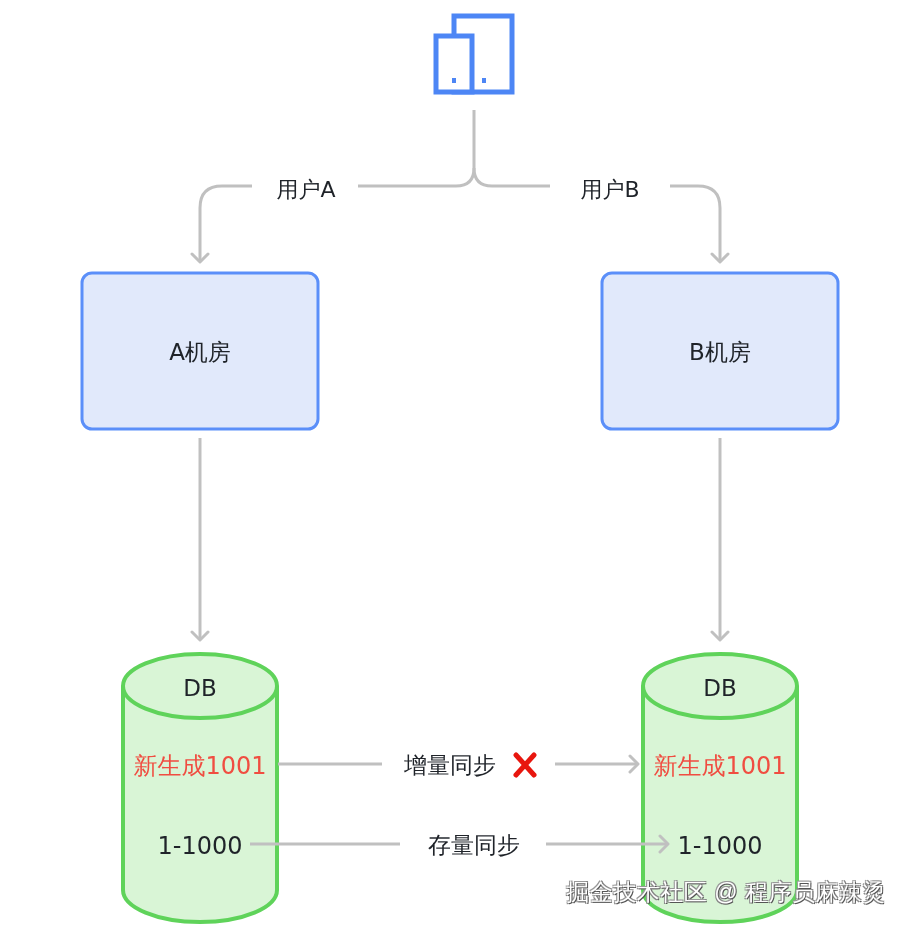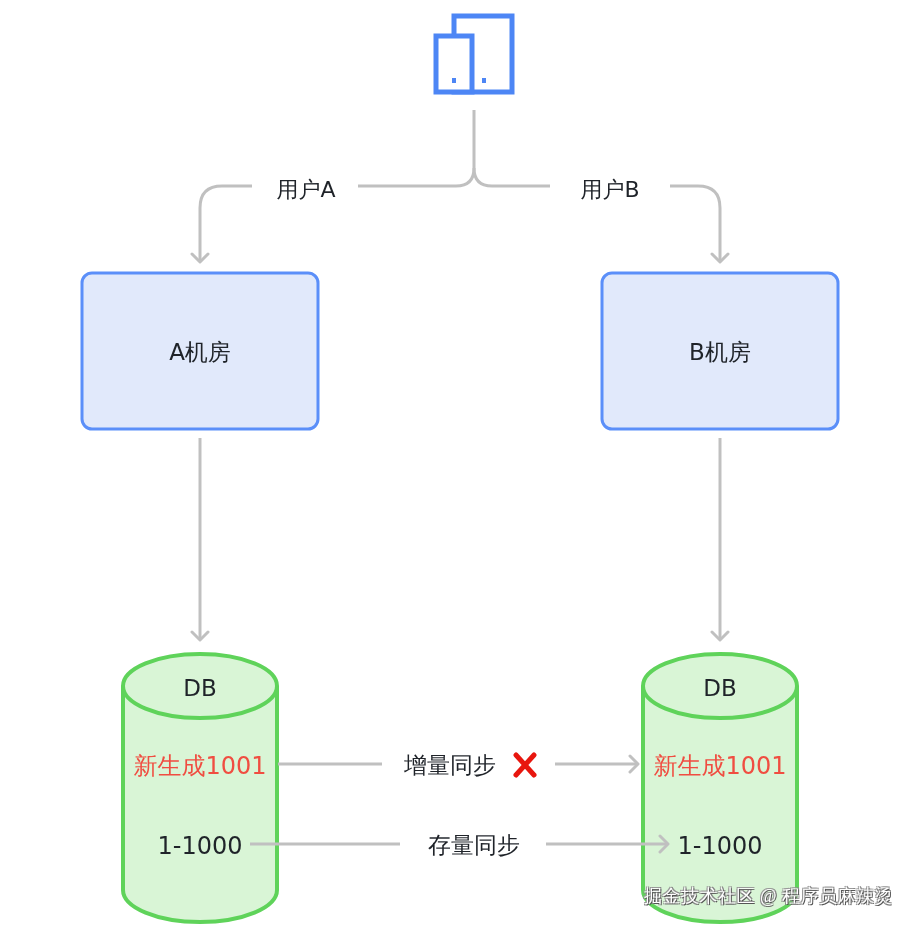--- a/index.html
+++ b/index.html
@@ -7,8 +7,8 @@
          font-family:"DejaVu Sans","Liberation Sans",sans-serif; }
   svg { position:absolute; left:0; top:0; }
   .lbl { font-family:"DejaVu Sans","Liberation Sans",sans-serif; fill:#1f2329; }
-  .watermark { position:absolute; right:25px; bottom:26px; font-size:18px;
-               color:#ffffff; font-family:Liberation Serif, serif;
+  .watermark { position:absolute; right:32px; bottom:26px; font-size:23px;
+               color:#ffffff; font-family:Liberation Sans, sans-serif;
                text-shadow:1px 1px 0 #555, -1px -1px 0 #999, 1px -1px 0 #888, -1px 1px 0 #888;
                letter-spacing:0.5px; }
 </style>

